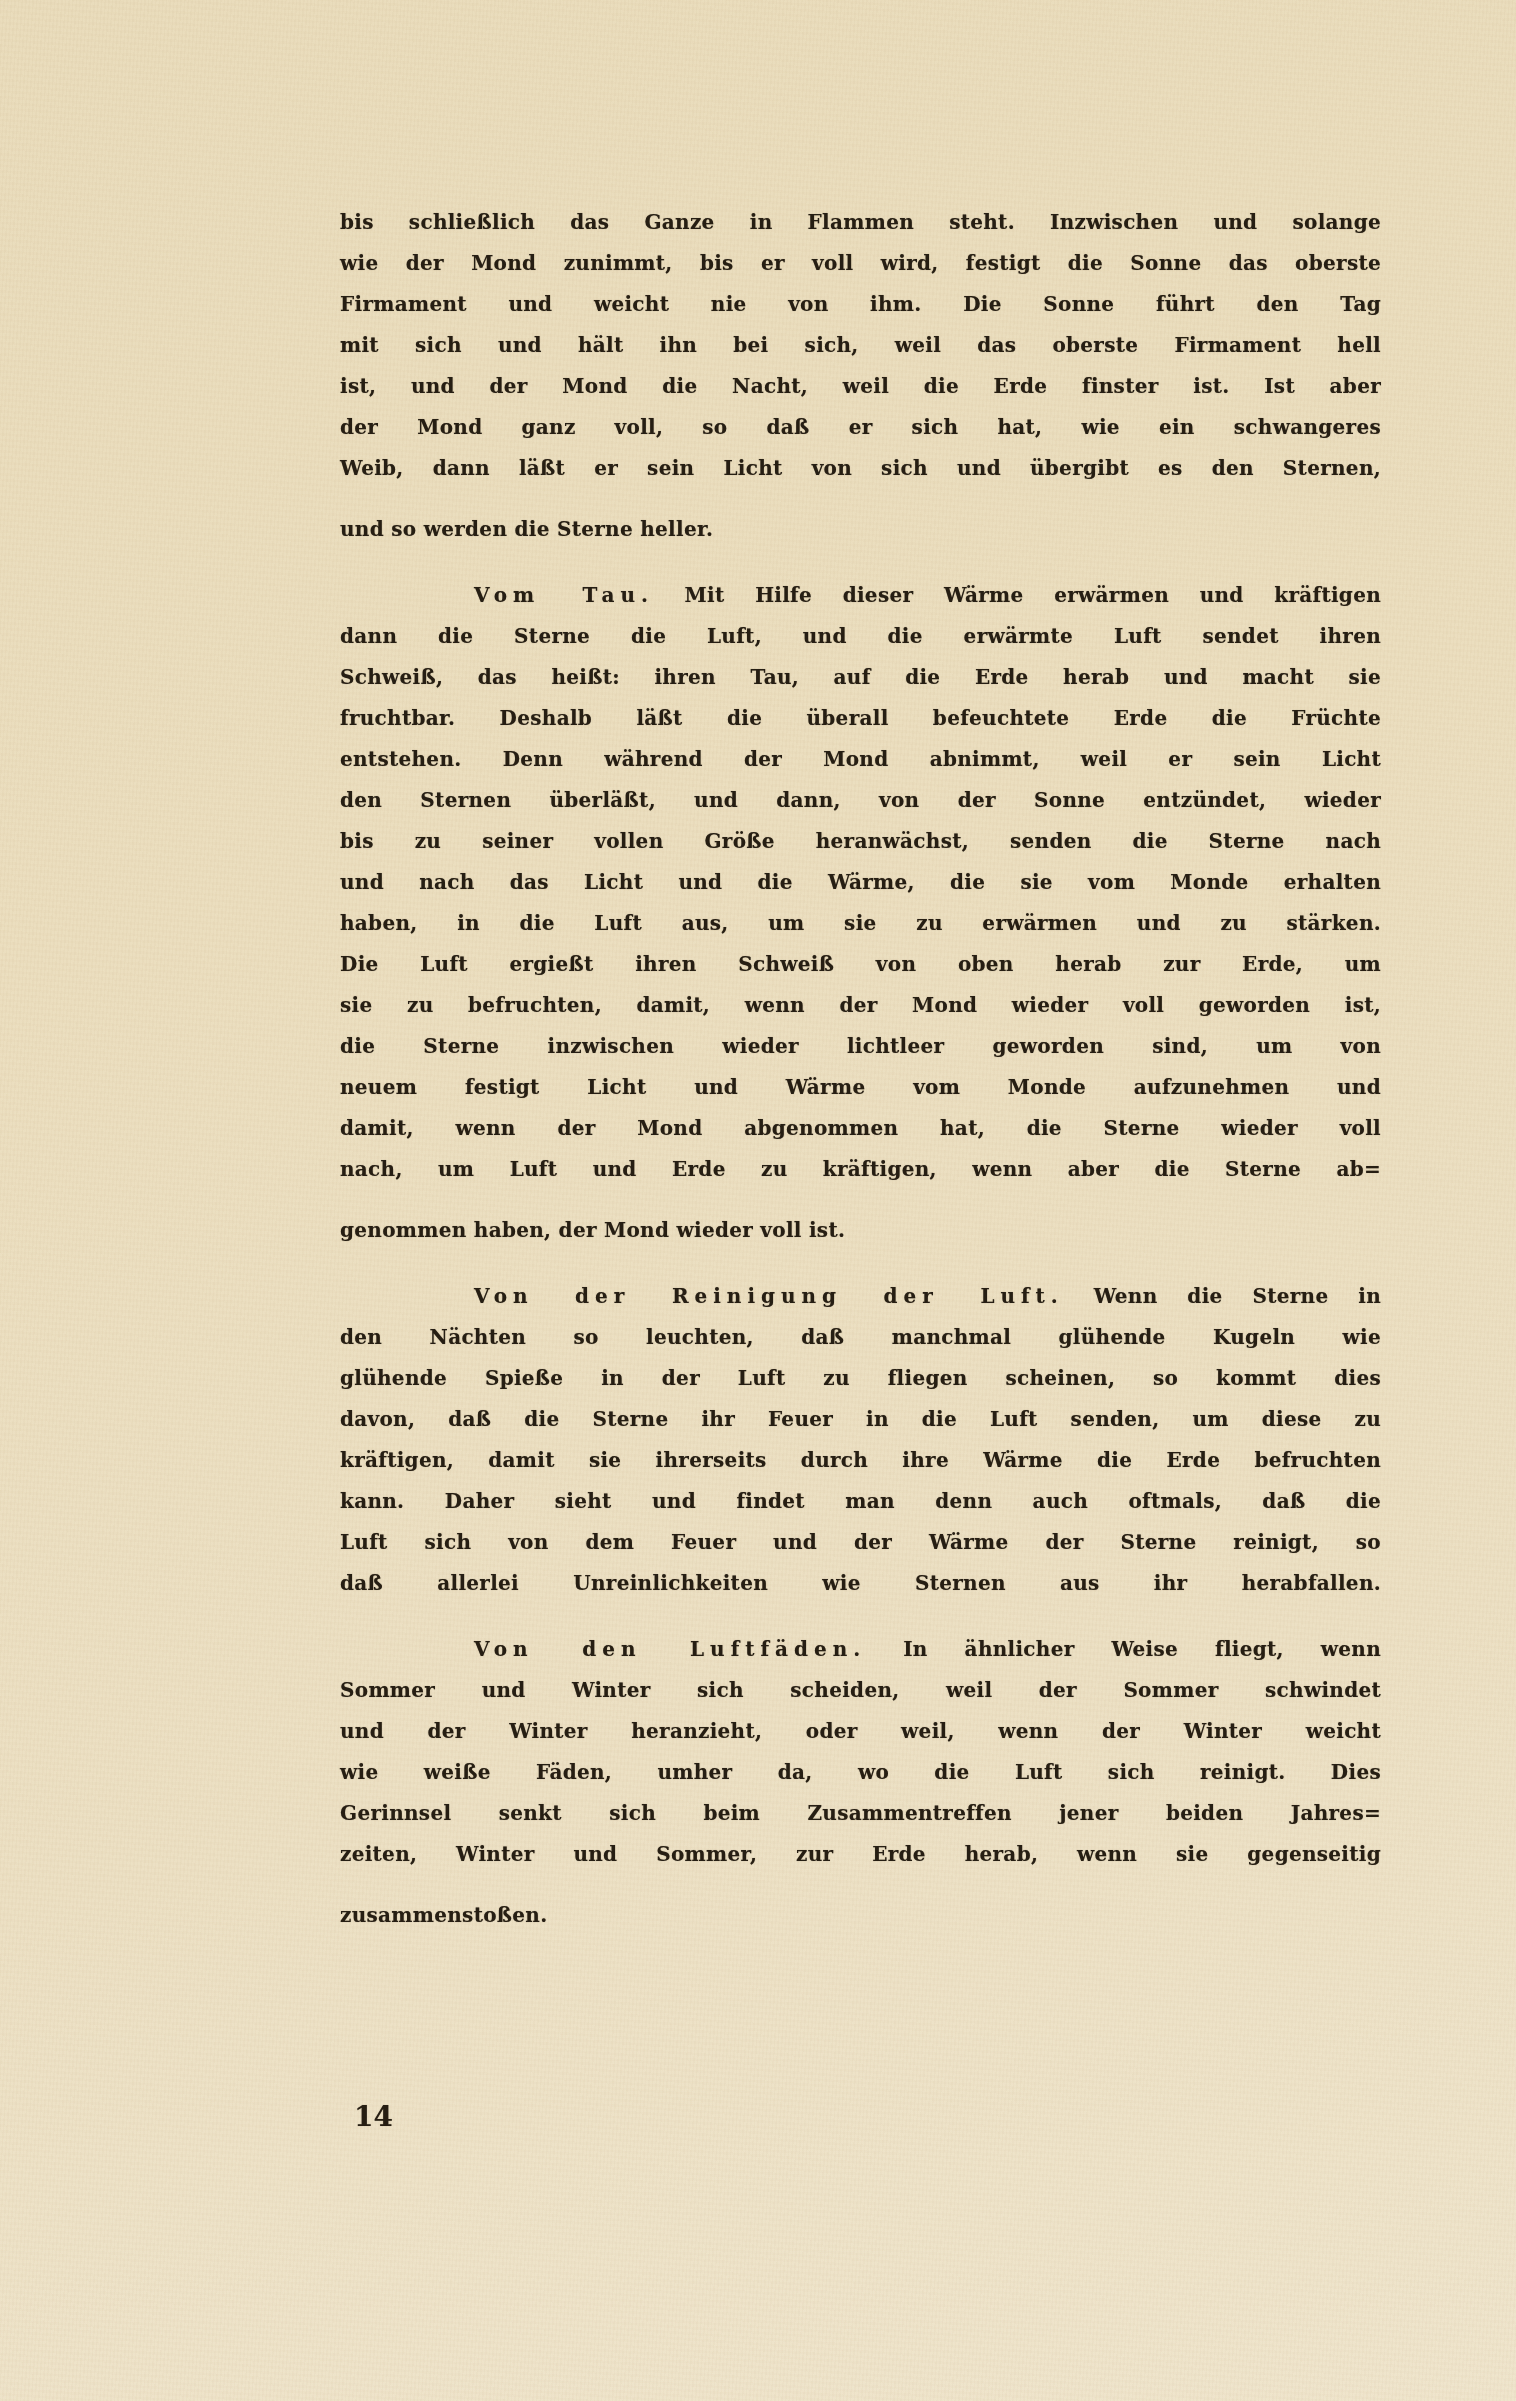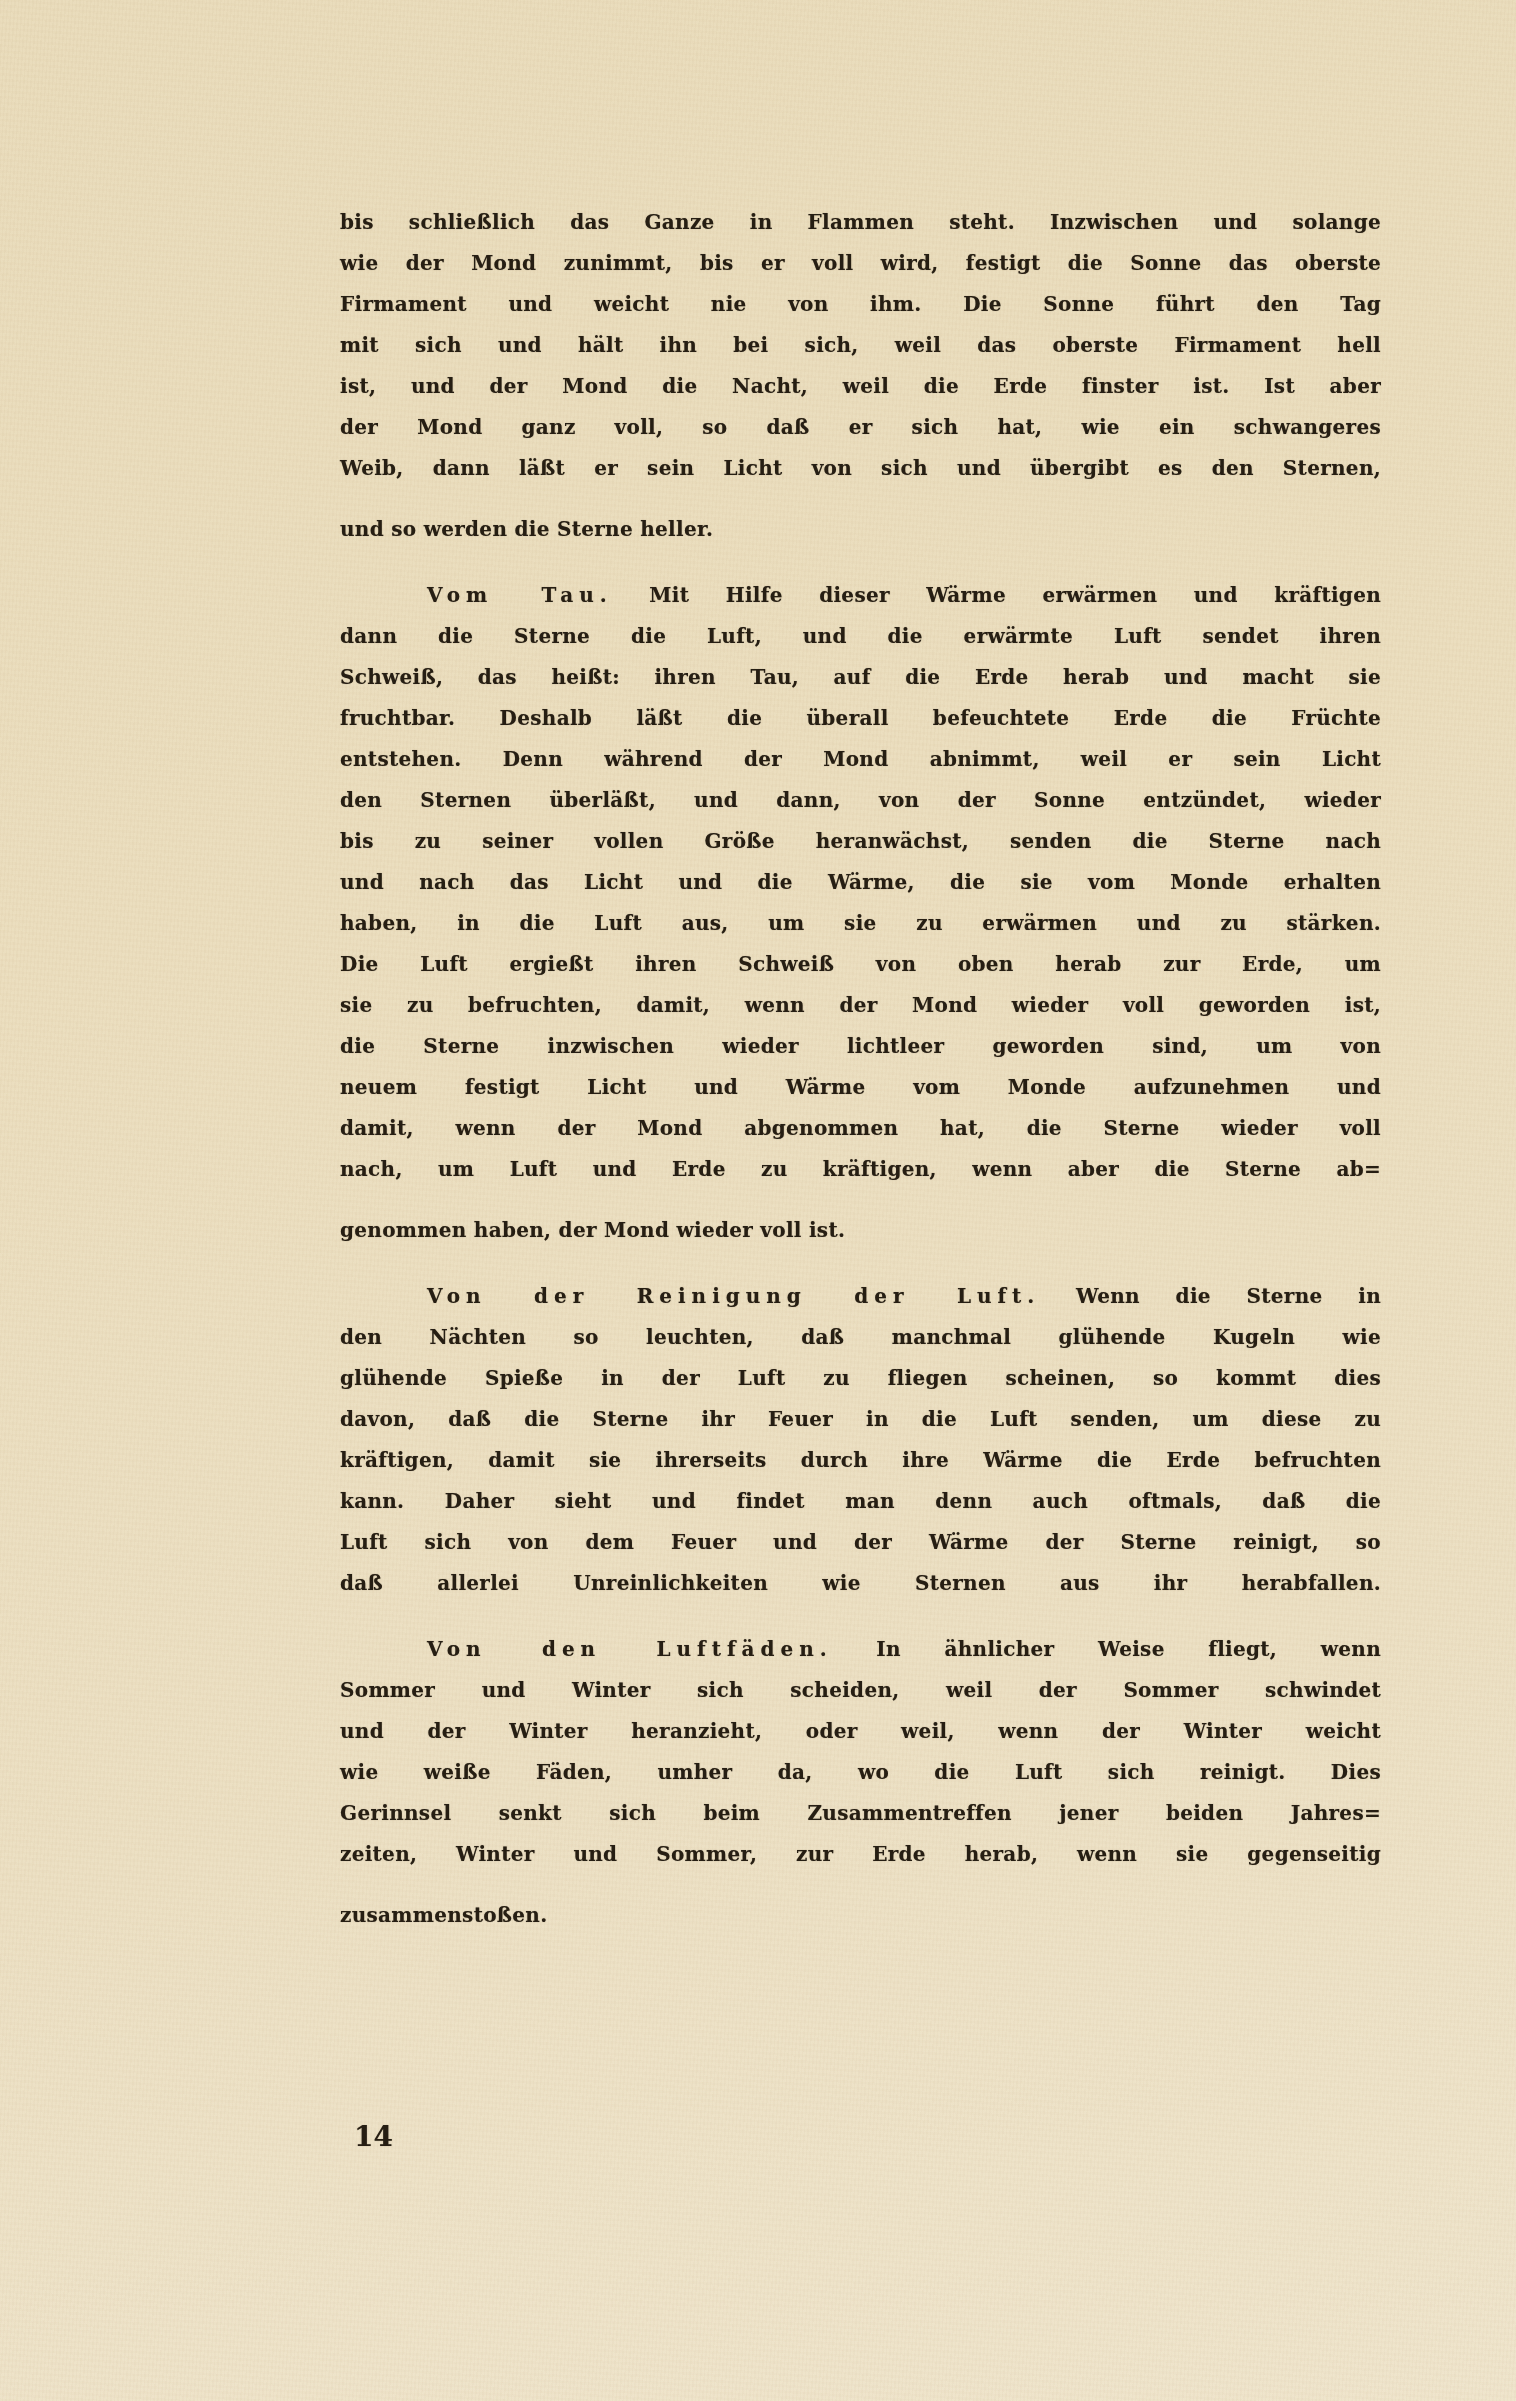--- a/index.html
+++ b/index.html
@@ -45,6 +45,7 @@
   .head{
     letter-spacing:0.30em;
     word-spacing:0.30em;
+    margin-left:47px;
   }
   .pagenum{
     position:absolute;

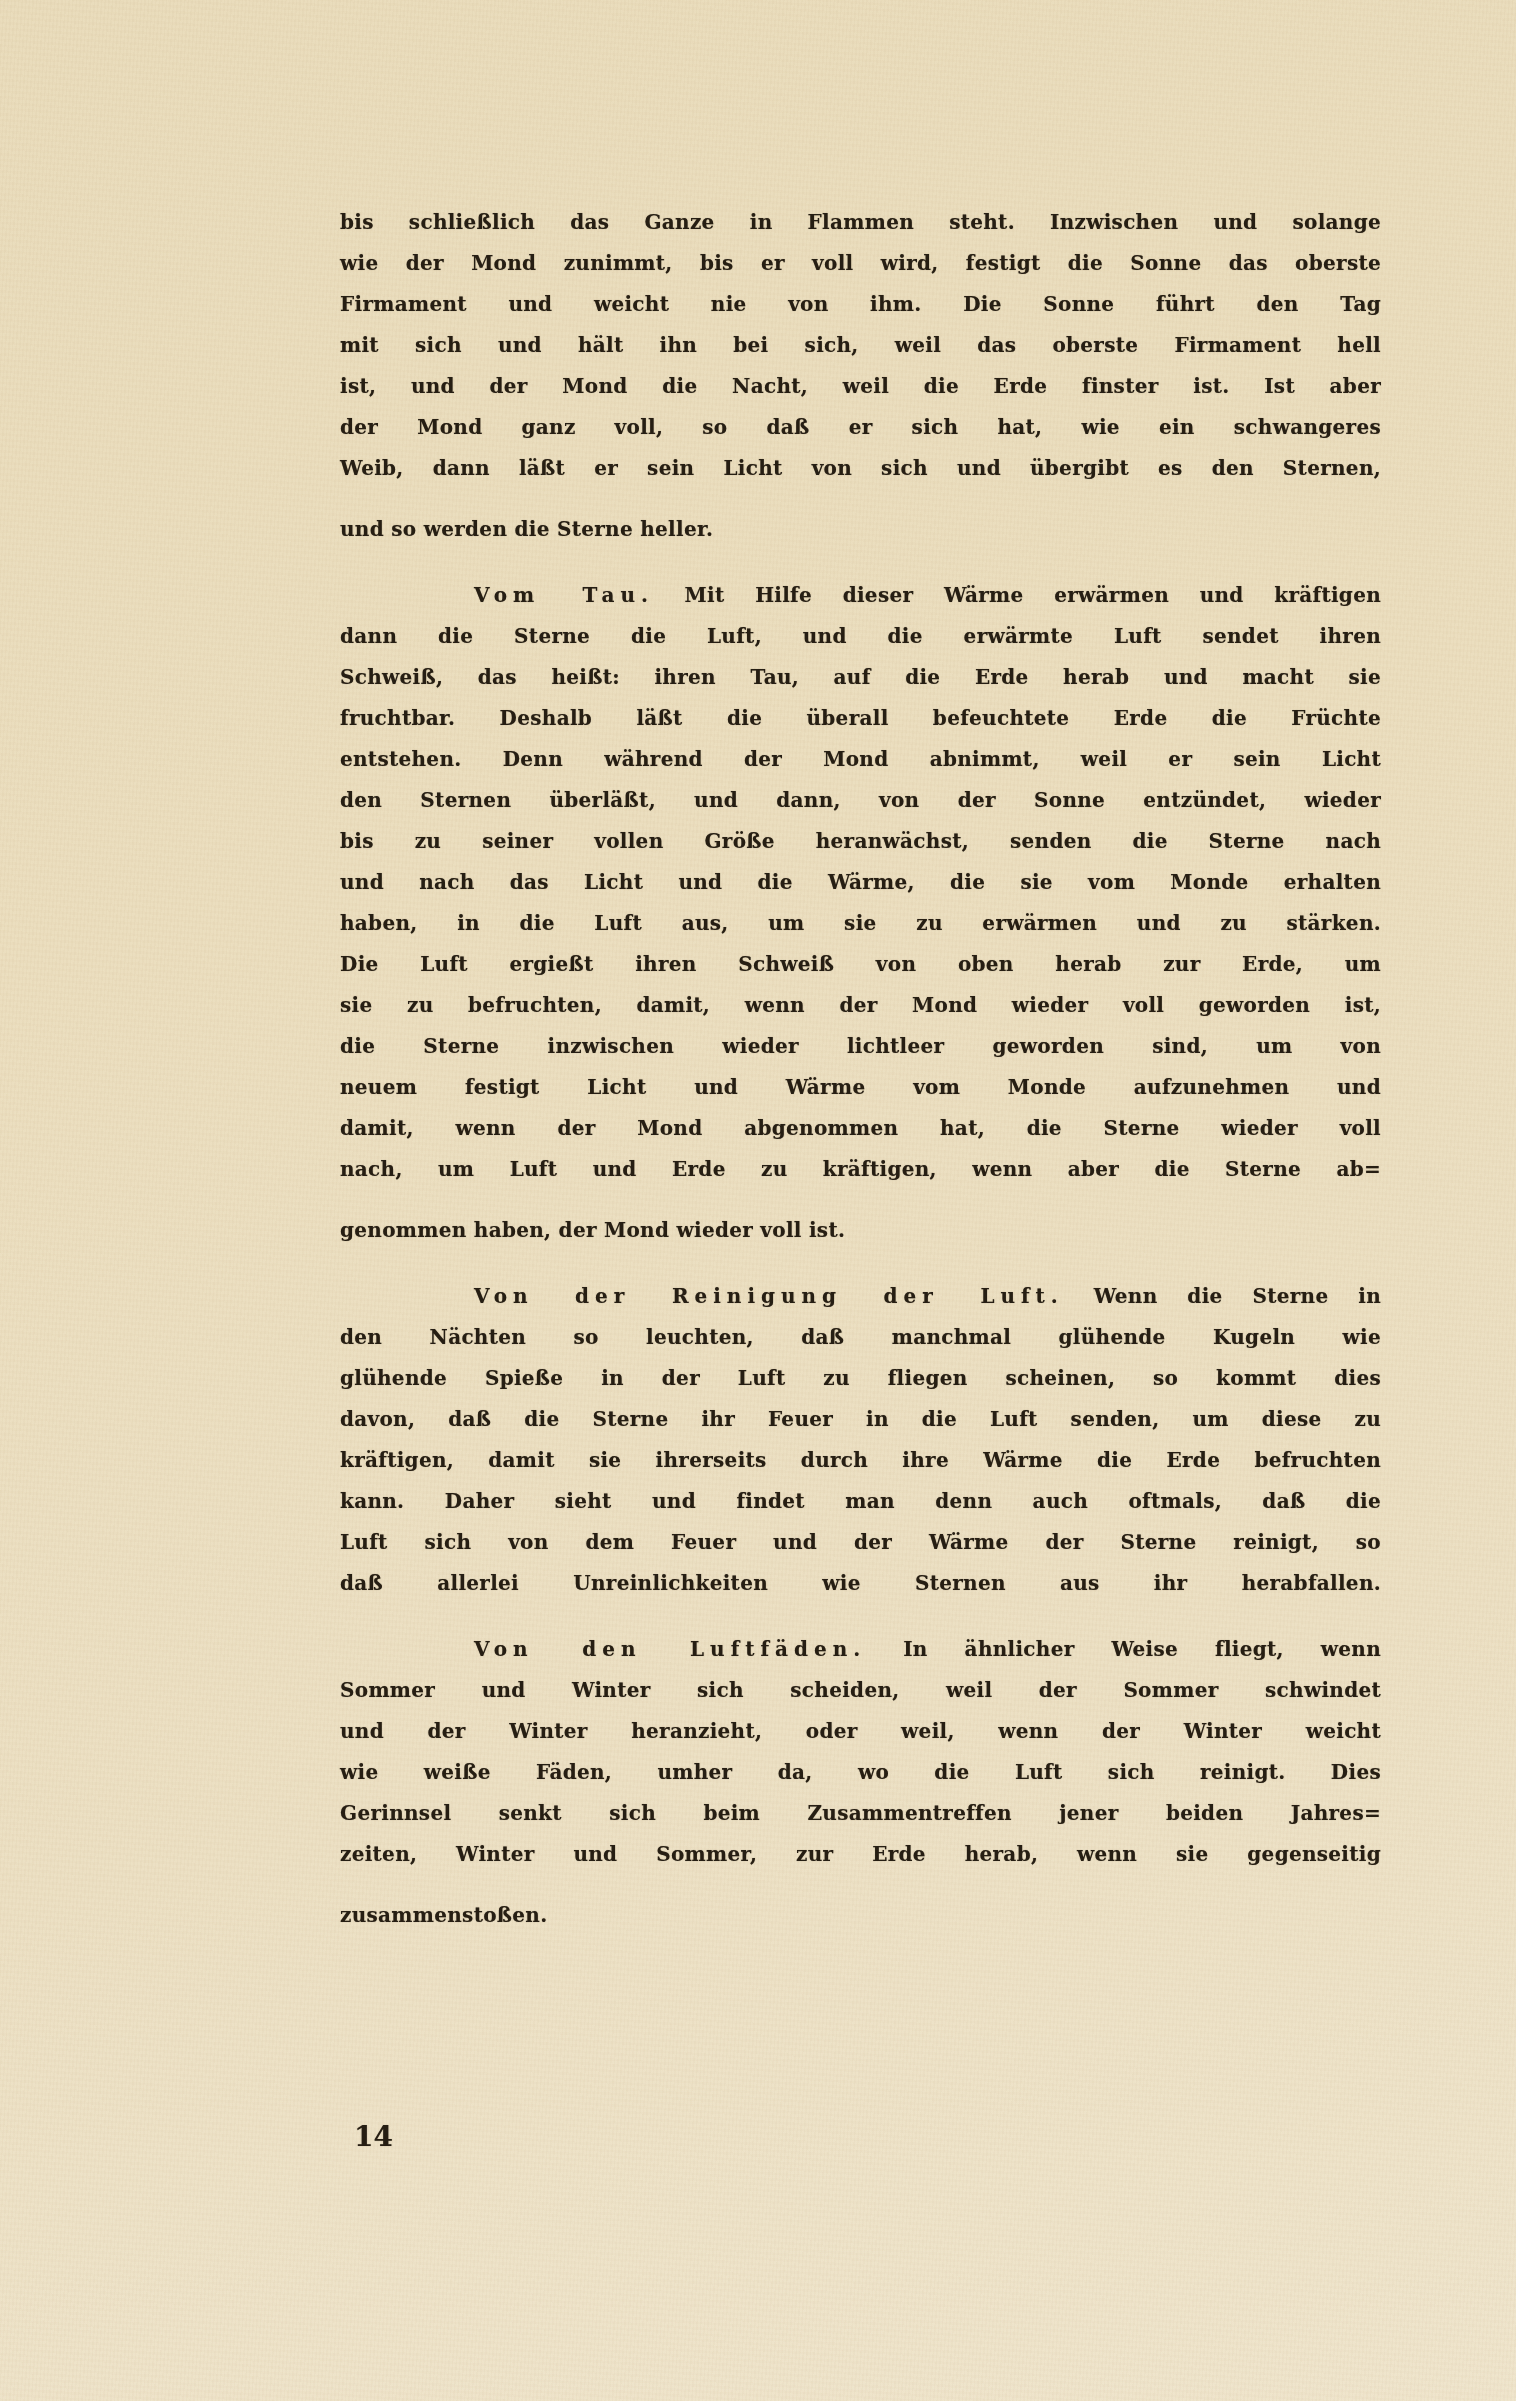--- a/index.html
+++ b/index.html
@@ -55,7 +55,6 @@
     line-height:33px;
     font-weight:700;
     text-shadow:0 0 0.8px rgba(38,26,10,0.45);
-    margin-top:20px;
   }
 </style>
 </head>

